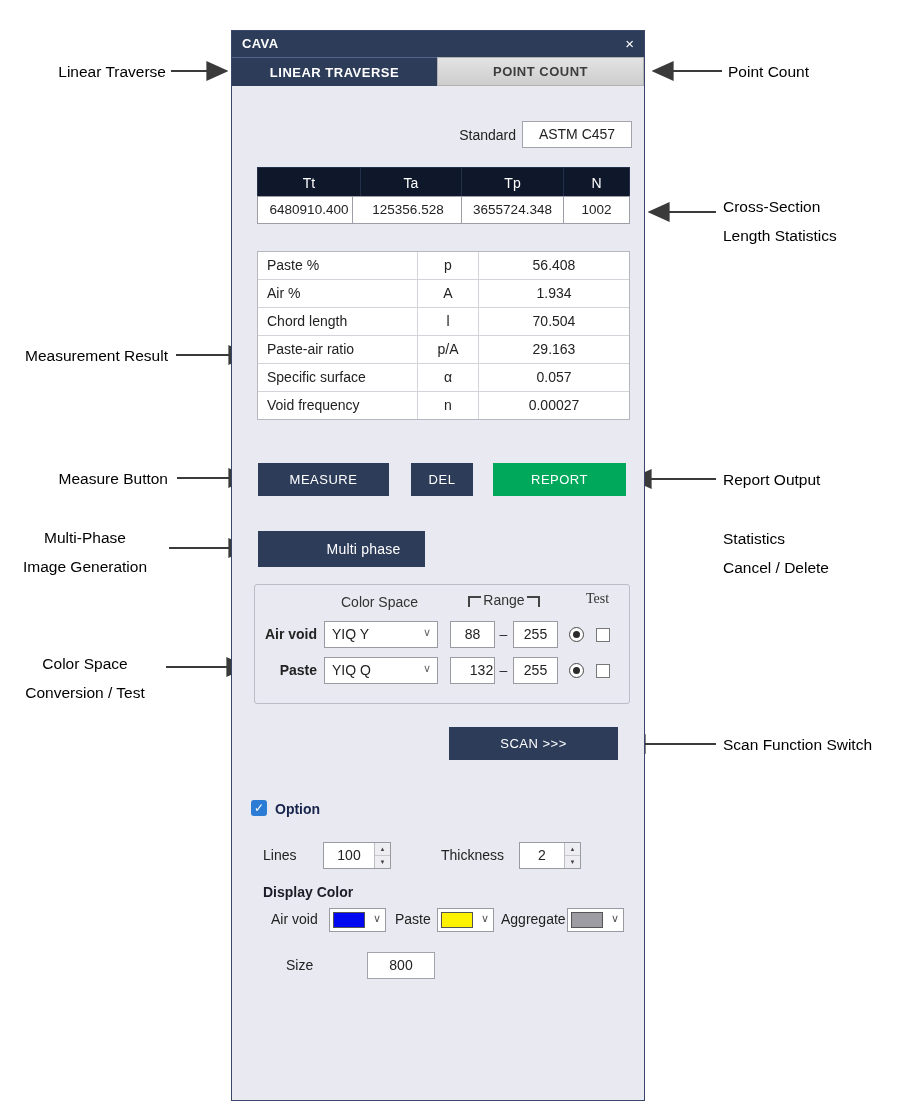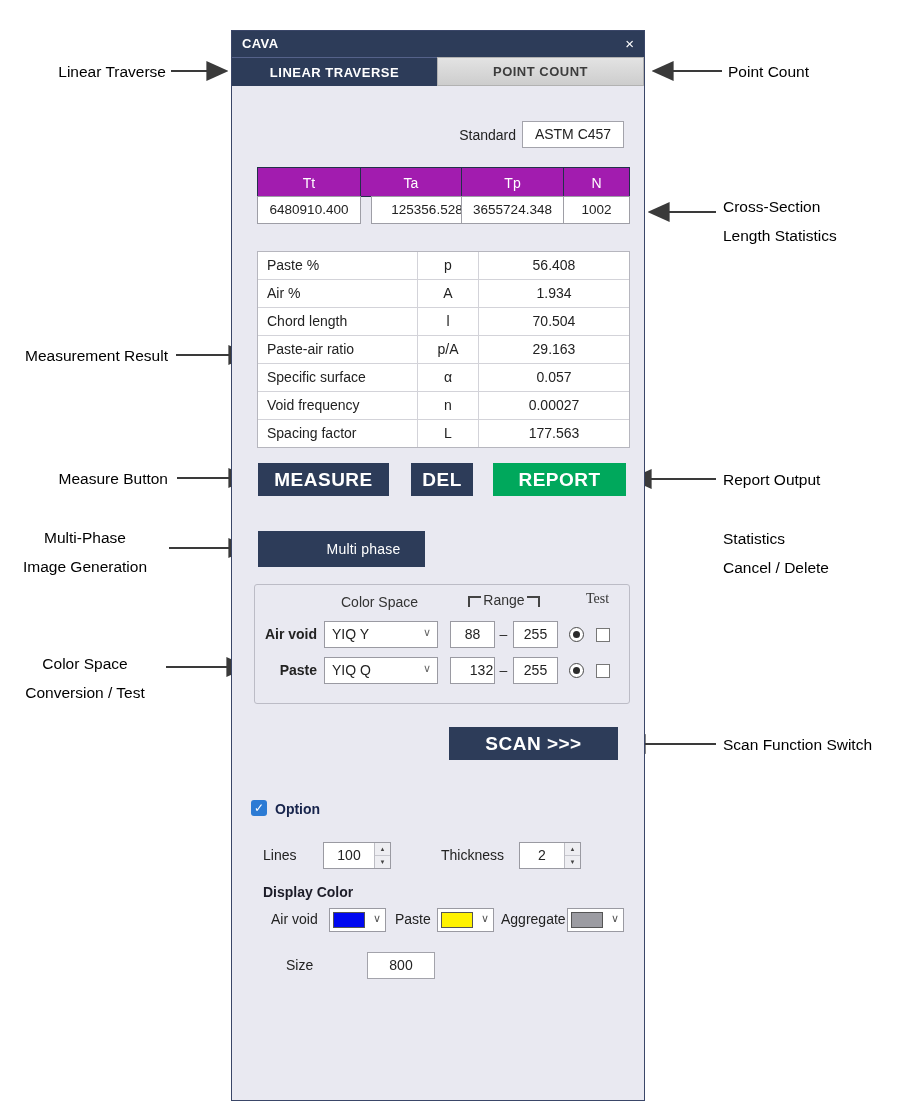--- a/index.html
+++ b/index.html
@@ -147,7 +147,7 @@
     </div>
 
     <div class="lbl" style="left:196px;top:91px;width:88px;text-align:right;">Standard</div>
-    <div class="box" style="left:290px;top:90px;width:102px;height:27px;">ASTM C457</div>
+    <div class="box" style="left:290px;top:90px;width:110px;height:27px;">ASTM C457</div>
 
     <div class="stats">
       <div class="th" style="left:0;width:104px;">Tt</div>

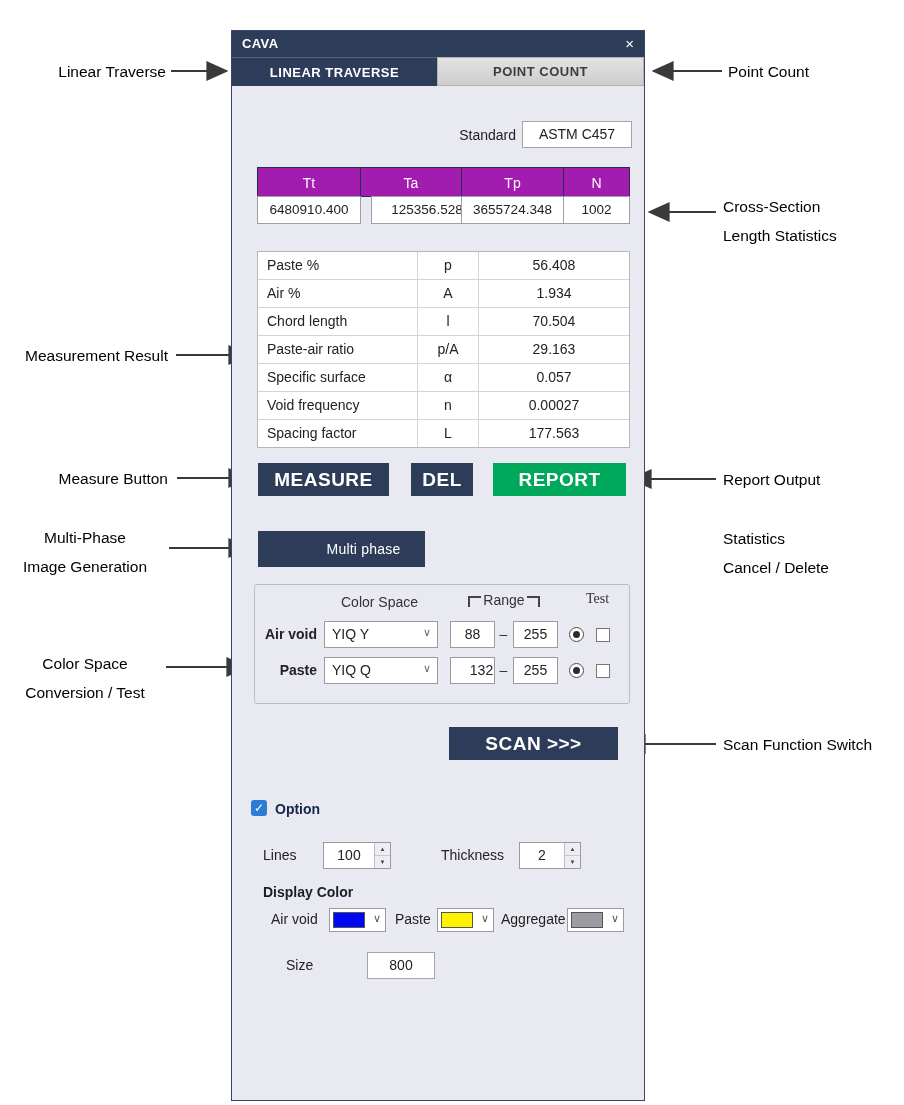--- a/index.html
+++ b/index.html
@@ -29,7 +29,7 @@
        font-size:14px;color:#222;text-align:center;line-height:25px;}
 
   .stats{position:absolute;left:25px;top:136px;width:373px;height:57px;}
-  .th{position:absolute;top:0;height:30px;background:#a21caf;color:#fff;font-size:14px;
+  .th{position:absolute;top:0;height:30px;background:#0f172a;color:#fff;font-size:14px;
       text-align:center;line-height:30px;border:1px solid #223049;box-sizing:border-box;}
   .td{position:absolute;top:29px;height:28px;background:#fff;color:#222;font-size:13.5px;
       text-align:center;line-height:26px;border:1px solid #9e9ea6;box-sizing:border-box;}

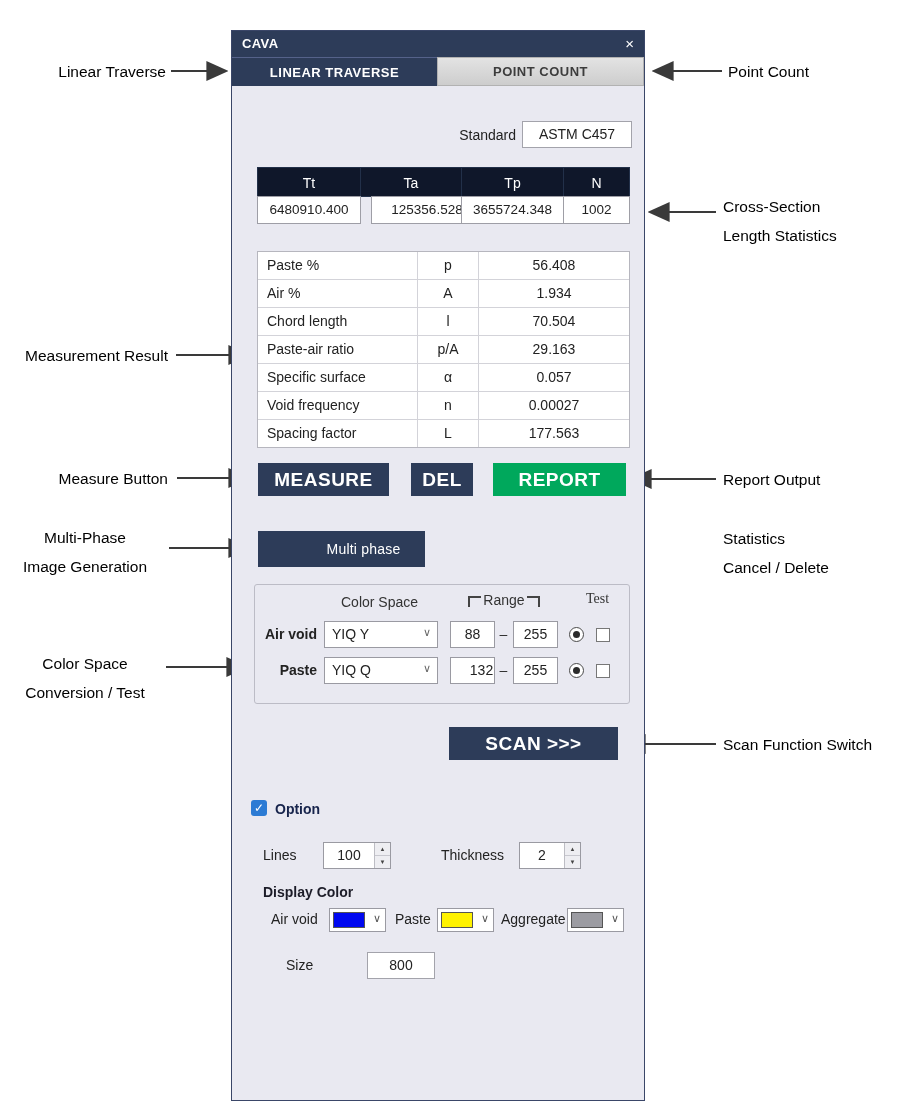--- a/index.html
+++ b/index.html
@@ -155,7 +155,7 @@
       <div class="th" style="left:204px;width:103px;">Tp</div>
       <div class="th" style="left:306px;width:67px;">N</div>
       <div class="td" style="left:0;width:104px;">6480910.400</div>
-      <div class="td" style="left:95px;width:112px;margin-left:19px;">125356.528</div>
+      <div class="td" style="left:95px;width:112px;">125356.528</div>
       <div class="td" style="left:204px;width:103px;">3655724.348</div>
       <div class="td" style="left:306px;width:67px;">1002</div>
     </div>

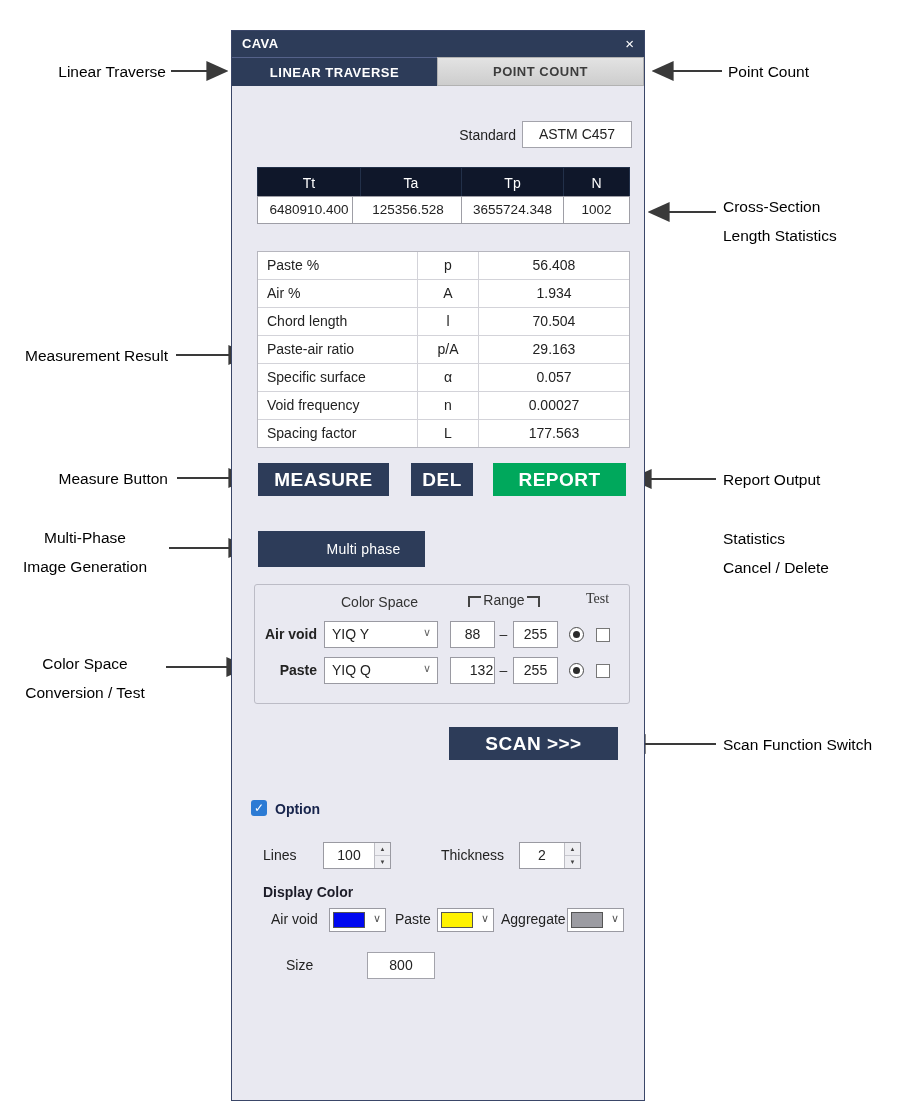--- a/index.html
+++ b/index.html
@@ -191,11 +191,6 @@
         <div class="rsym">n</div>
         <div class="rval">0.00027</div>
       </div>
-      <div class="rrow">
-        <div class="rname">Spacing factor</div>
-        <div class="rsym">L</div>
-        <div class="rval">177.563</div>
-      </div>
     </div>
 
     <div class="btn navy" style="left:26px;top:432px;width:131px;height:33px;">MEASURE</div>

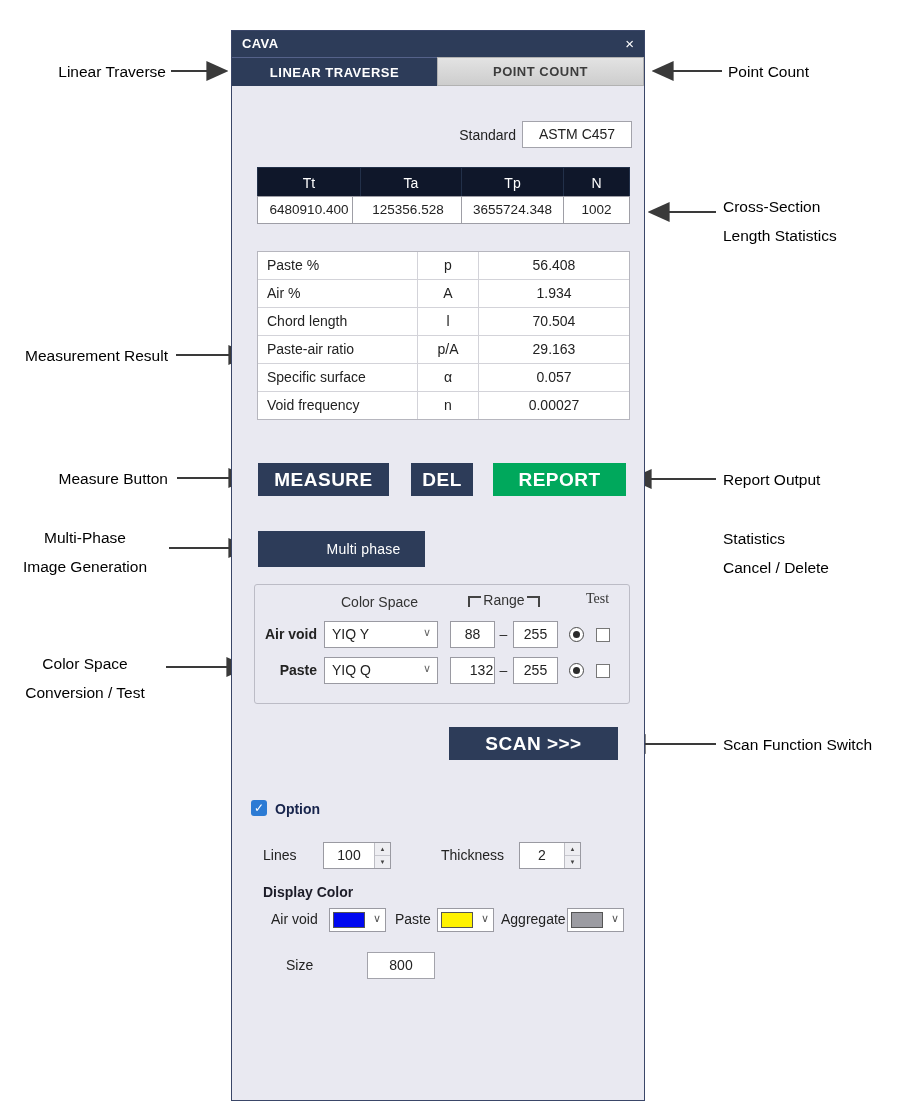--- a/index.html
+++ b/index.html
@@ -45,7 +45,7 @@
   .rval{flex:1;text-align:center;font-size:14px;color:#222;line-height:27px;}
 
   .btn{position:absolute;display:flex;align-items:center;justify-content:center;
-       color:#fff;font-size:19px;font-weight:bold;letter-spacing:.5px;box-sizing:border-box;cursor:default;}
+       color:#fff;font-size:13px;font-weight:normal;letter-spacing:.5px;box-sizing:border-box;cursor:default;}
   .navy{background:#2d3c59;}
   .green{background:#00a85c;}
   .btn.plain{font-weight:normal;font-size:14px;letter-spacing:.2px;padding-left:44px;}

